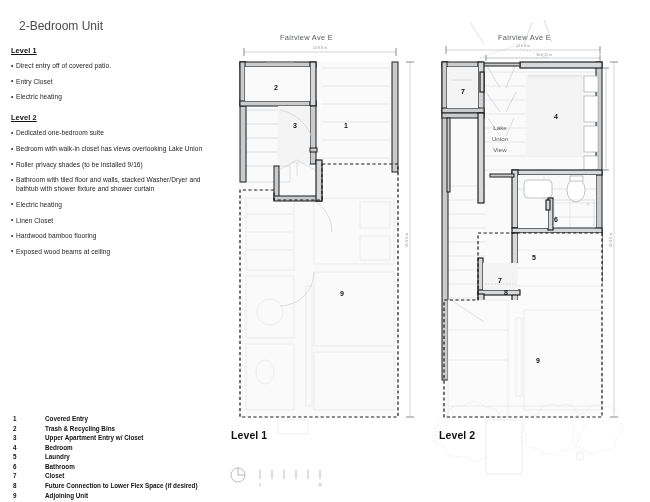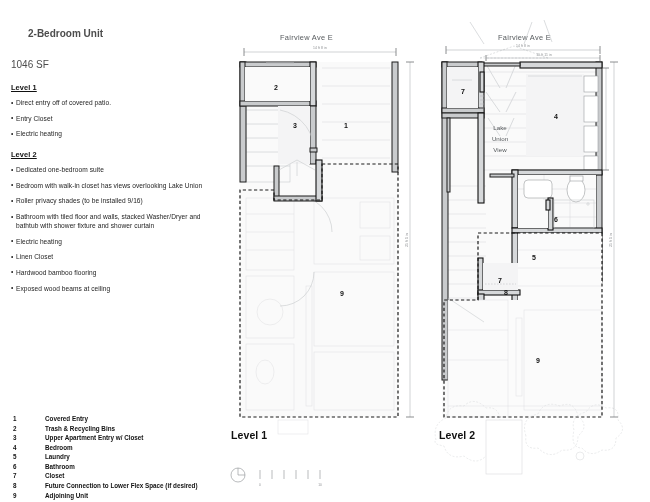--- a/index.html
+++ b/index.html
@@ -32,11 +32,11 @@
     line-height: 1.15;
   }
   #doc-subtitle {
-    font-size: 10px;
+    font-size: 12px;
     color: #4c4c4c;
     line-height: 1.35;
-    margin: 17px;
-    font-weight: 700;
+    margin: 8px;
+    font-weight: 400;
   }
   #doc-area {
     font-size: 10px;

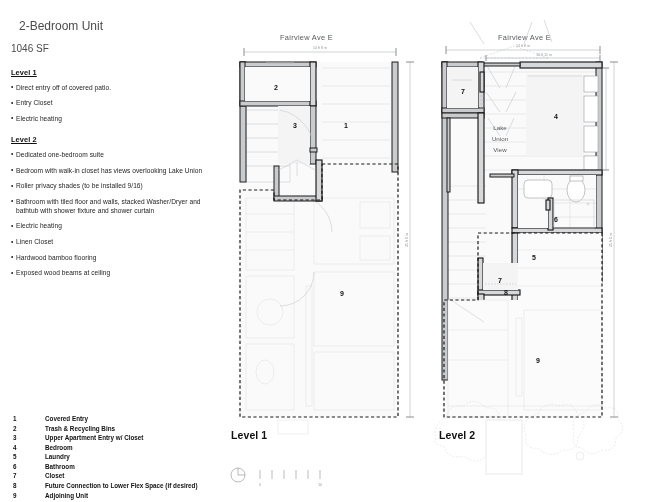--- a/index.html
+++ b/index.html
@@ -177,7 +177,6 @@
 
 <div id="info-panel">
   <div id="doc-subtitle">2-Bedroom Unit</div>
-  <div id="doc-area">1046 SF</div>
 
   <div class="section-head">Level 1</div>
   <ul class="bullet-list">

